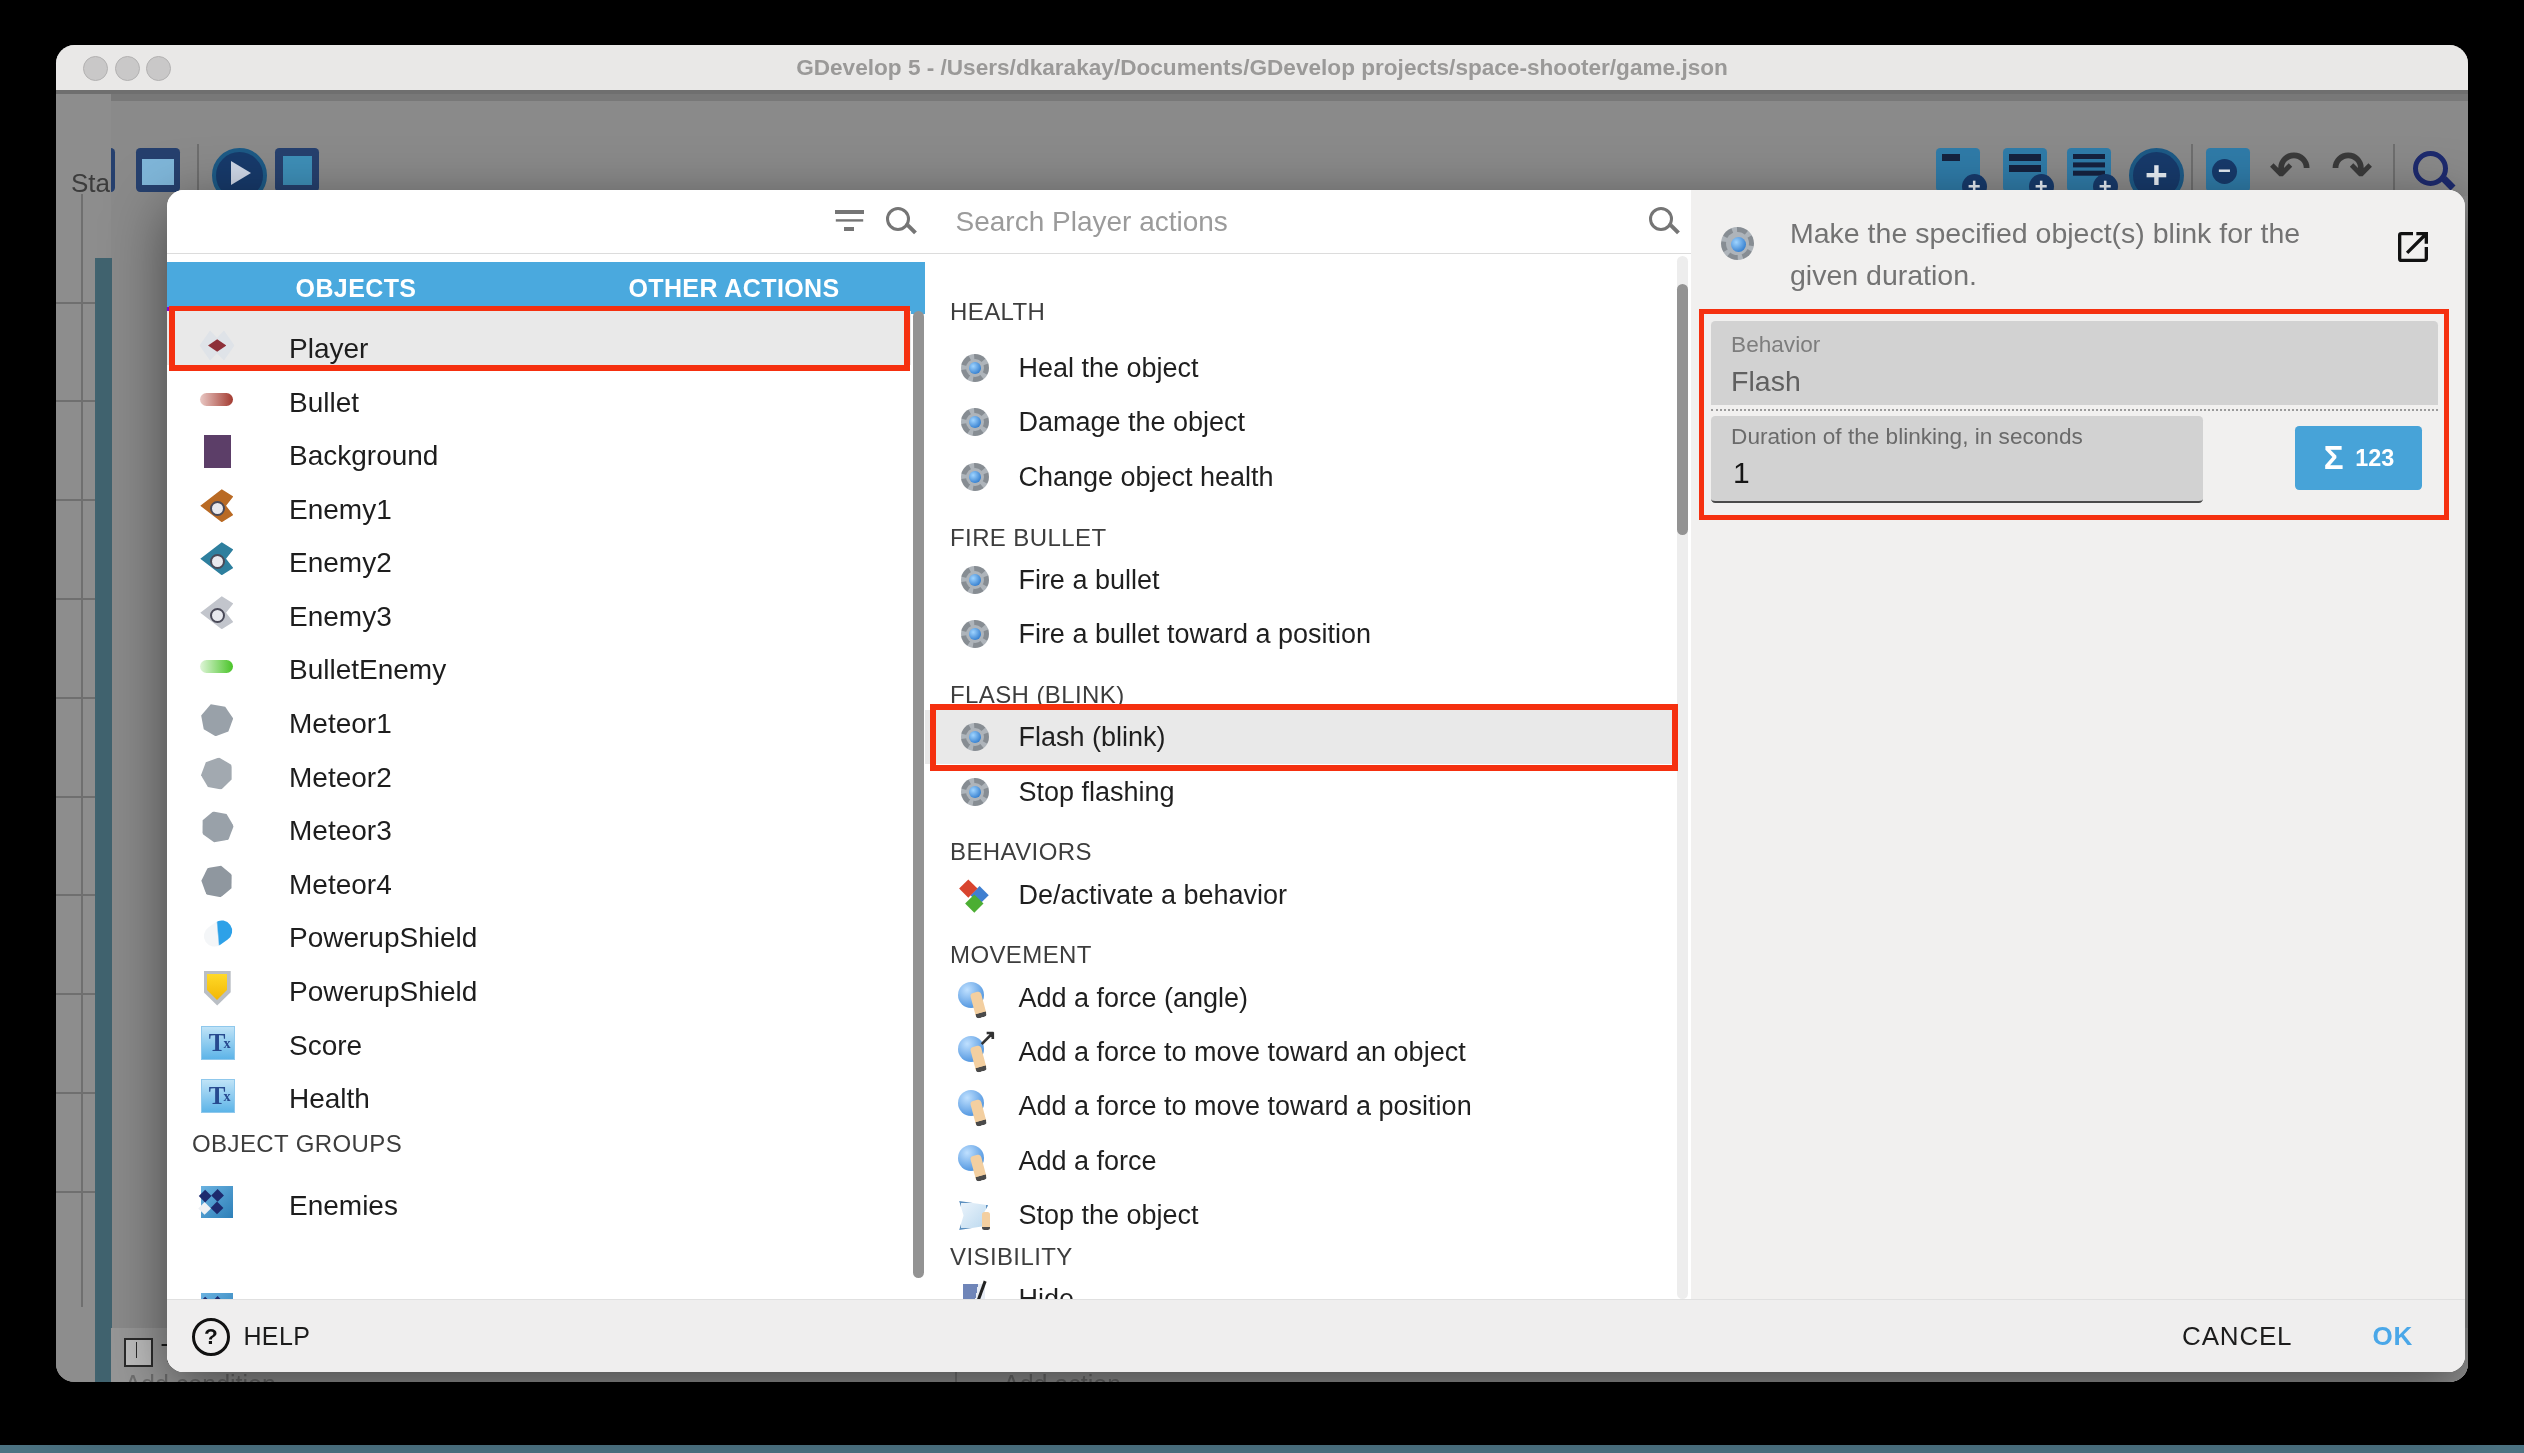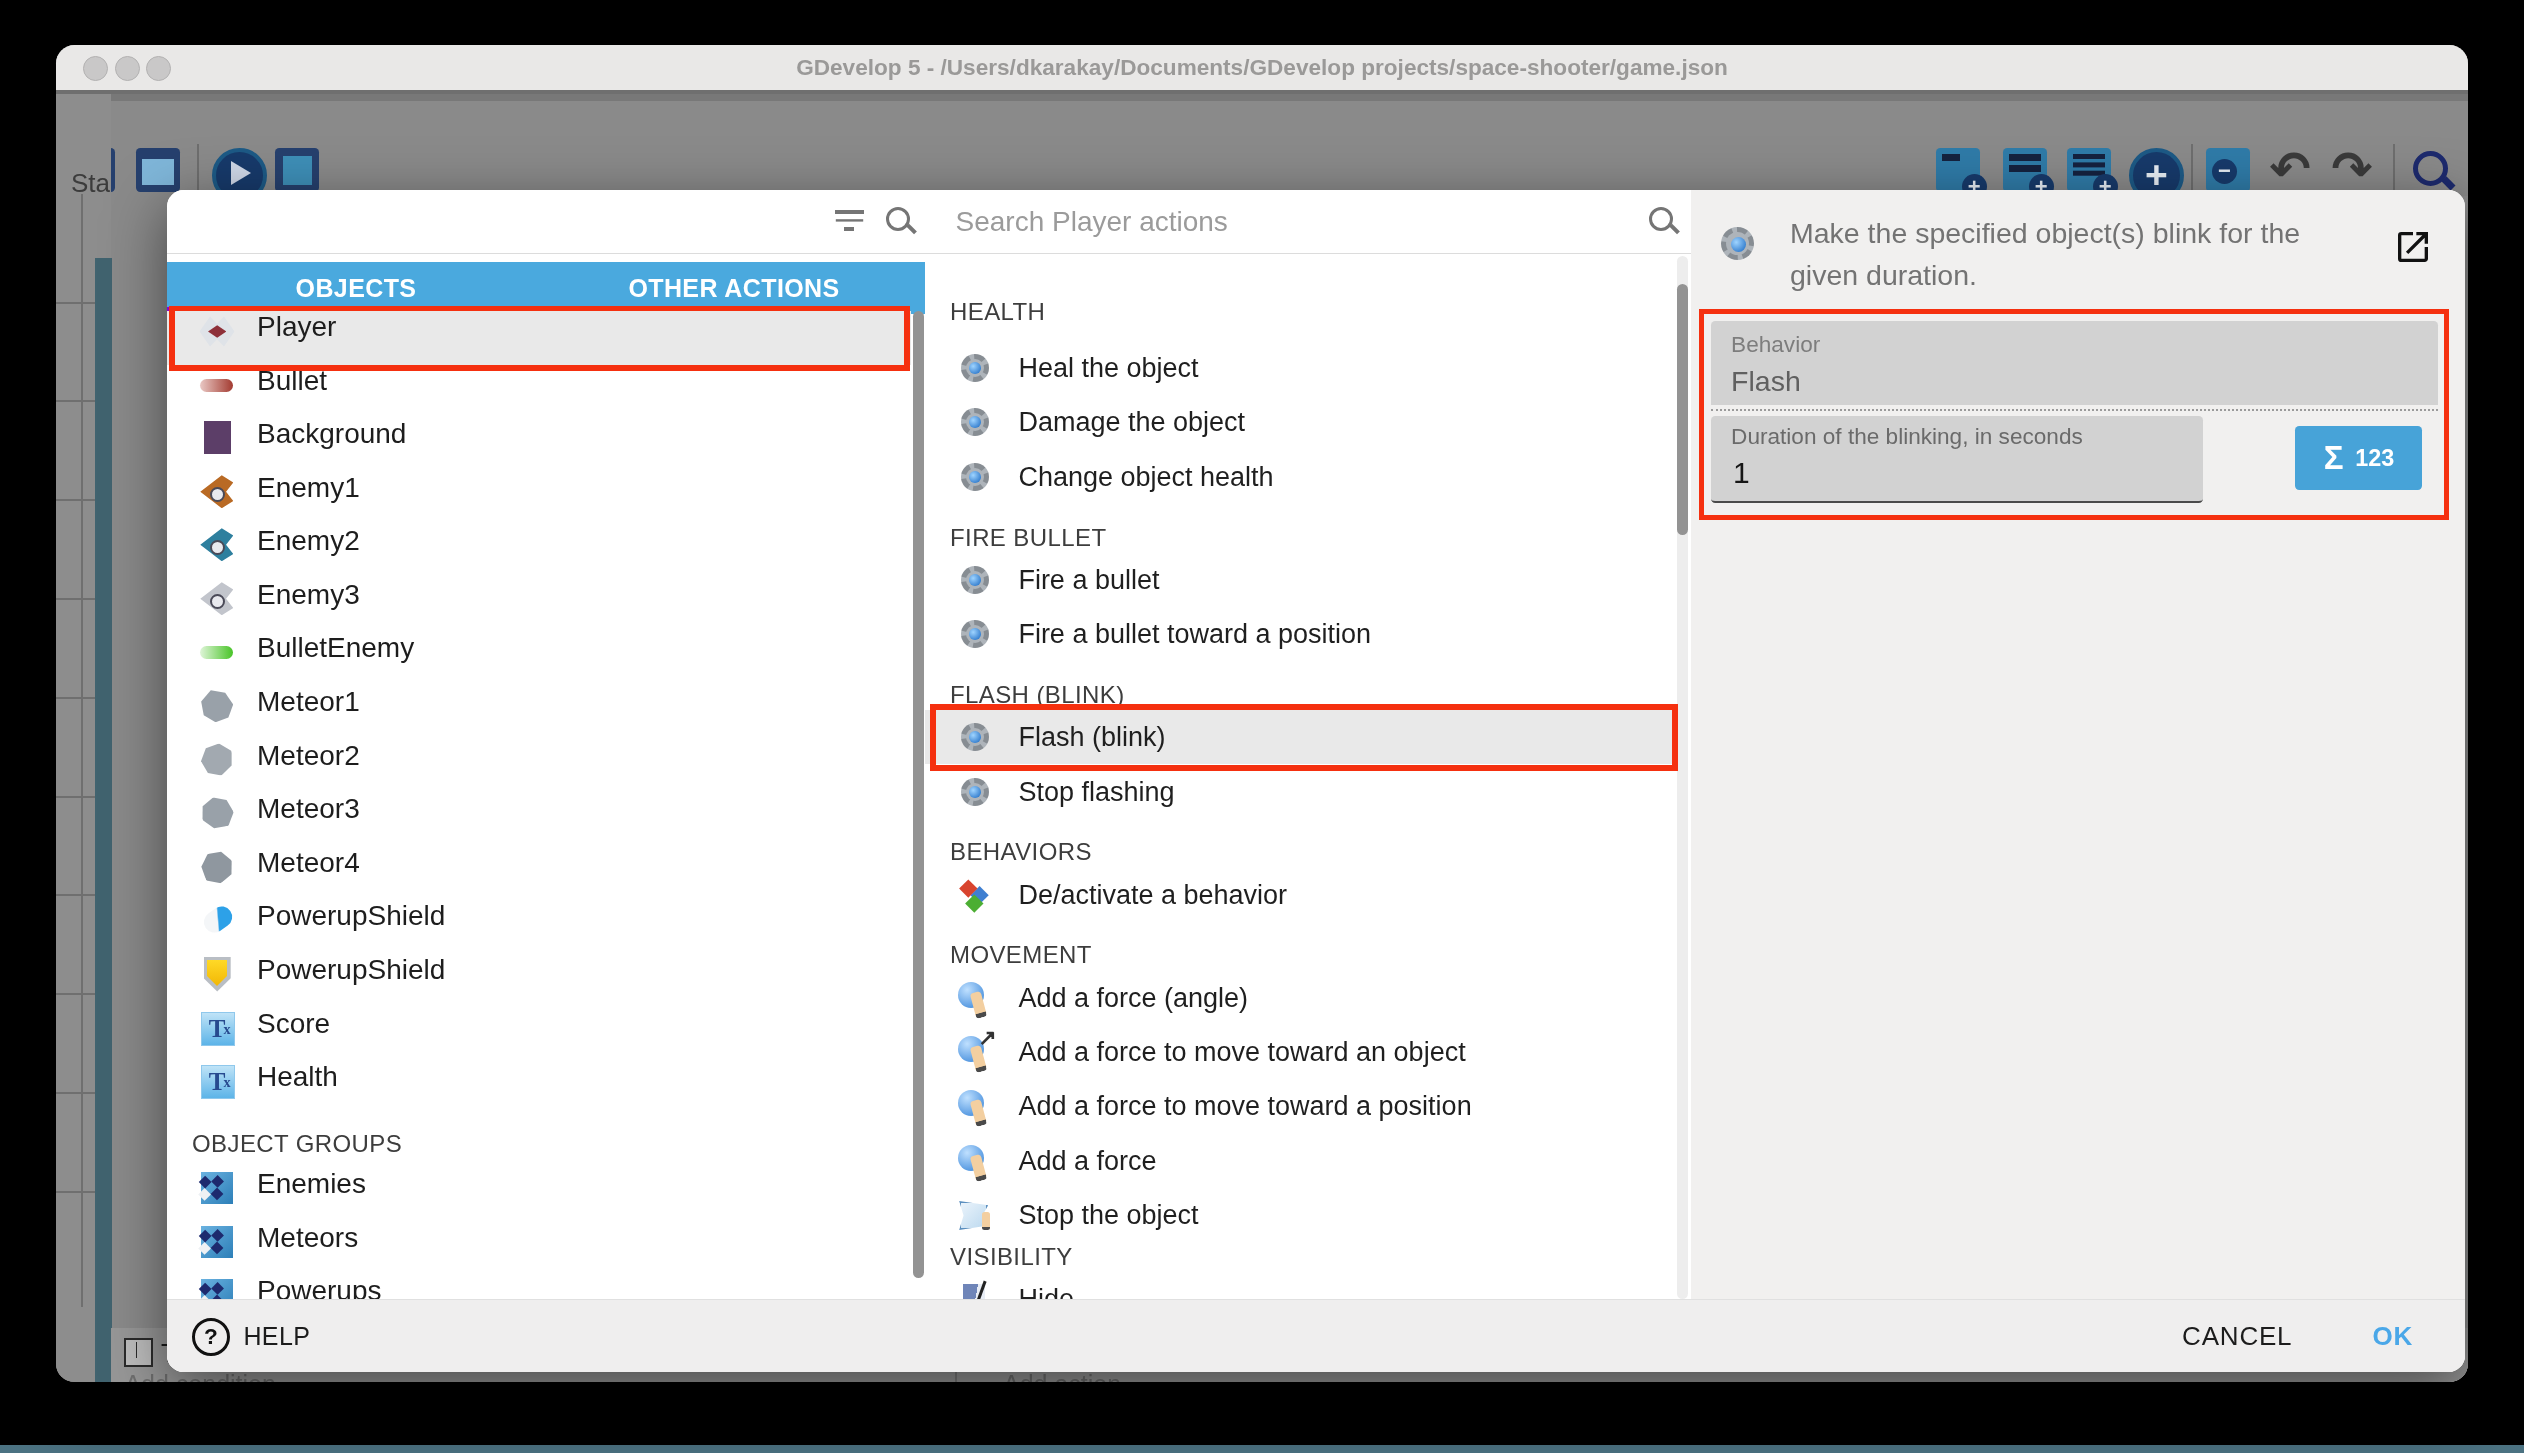--- a/index.html
+++ b/index.html
@@ -92,7 +92,7 @@
   #tab-indicator{position:absolute;left:0;bottom:0;width:378px;height:6.7px;background:#8a00d4;}
   
   #obj-list{position:absolute;left:0;top:116px;width:758px;height:993px;overflow:hidden;}
-  .obj-row{position:absolute;left:0;width:744px;height:54px;display:flex;align-items:flex-start;}
+  .obj-row{position:absolute;left:0;width:744px;height:54px;display:flex;align-items:flex-end;gap:32px;}
   .obj-row .lbl{margin-left:20px;font-size:28px;color:#1d1d1d;}
   .obj-row.selected{background:#e9e9e9;}
   .sec-hdr{position:absolute;left:25px;font-size:24px;color:#3d3d3d;letter-spacing:0.4px;}

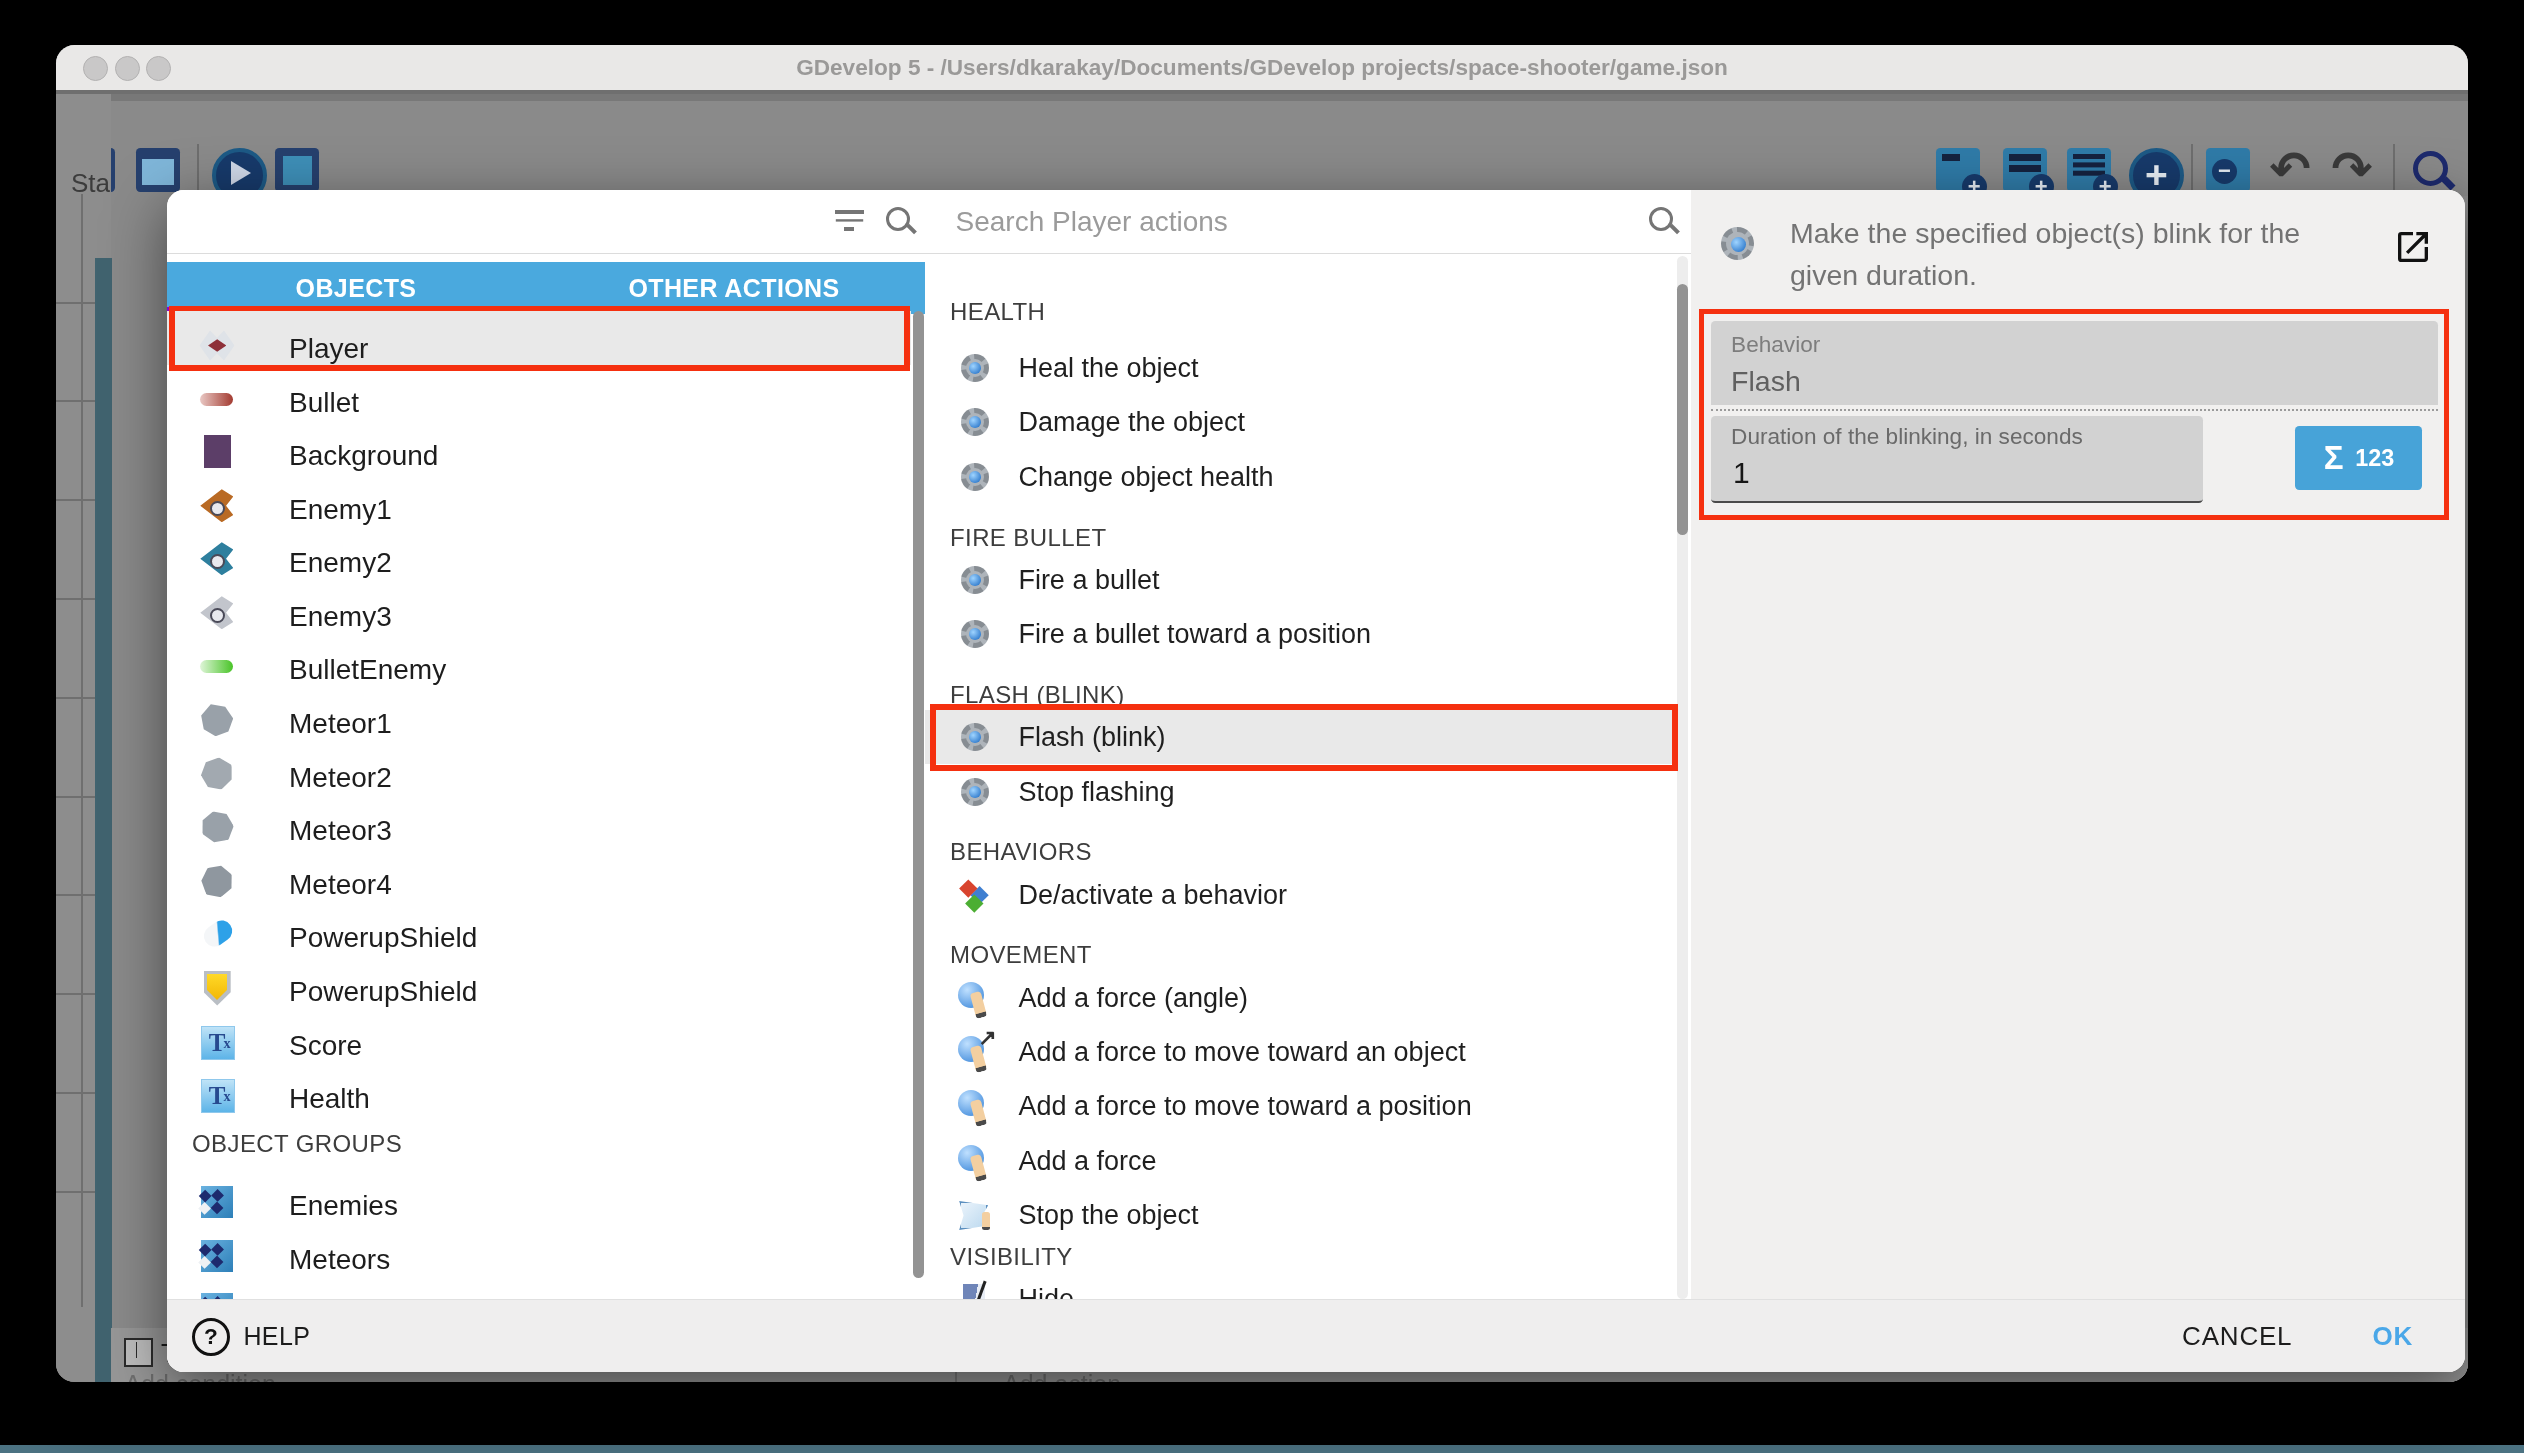--- a/index.html
+++ b/index.html
@@ -382,13 +382,6 @@
               </span>
             <span class="lbl">Enemies</span>
           </div>
-          <div class="obj-row" style="top:916px">
-            <span class="ic ico-group">
-                <i class="l1"></i>
-                <i class="l2"></i>
-              </span>
-            <span class="lbl">Meteors</span>
-          </div>
           <div class="obj-row" style="top:969px">
             <span class="ic ico-group">
                 <i class="l1"></i>

